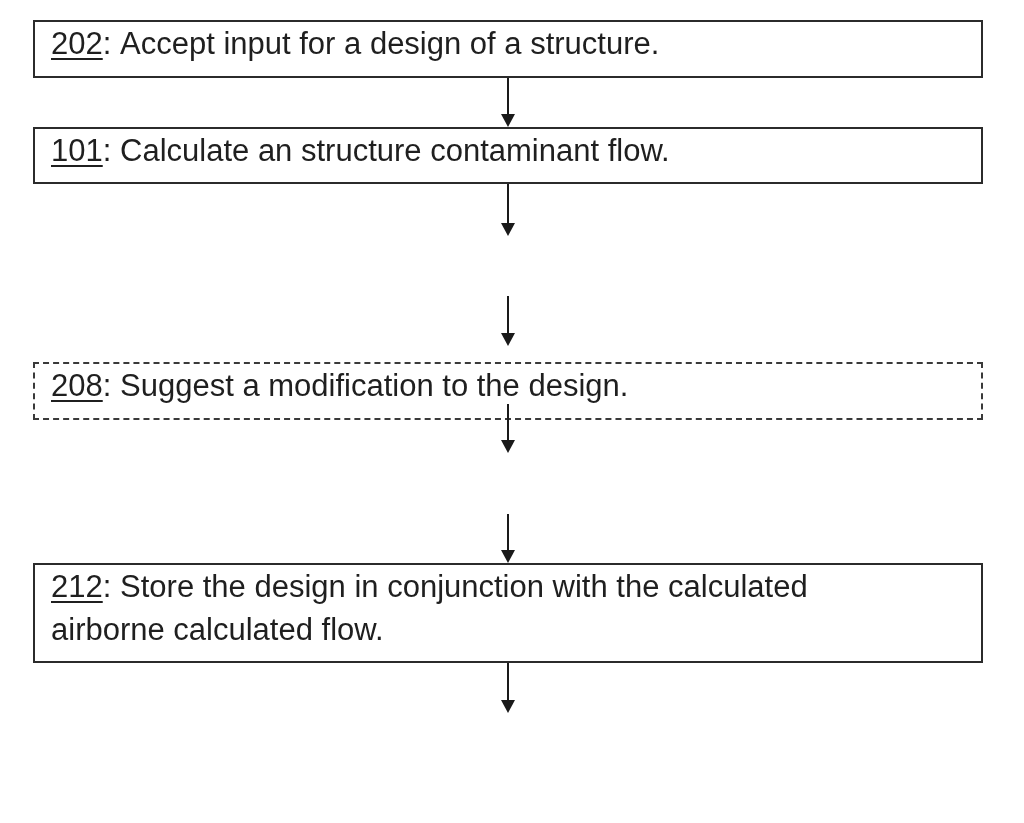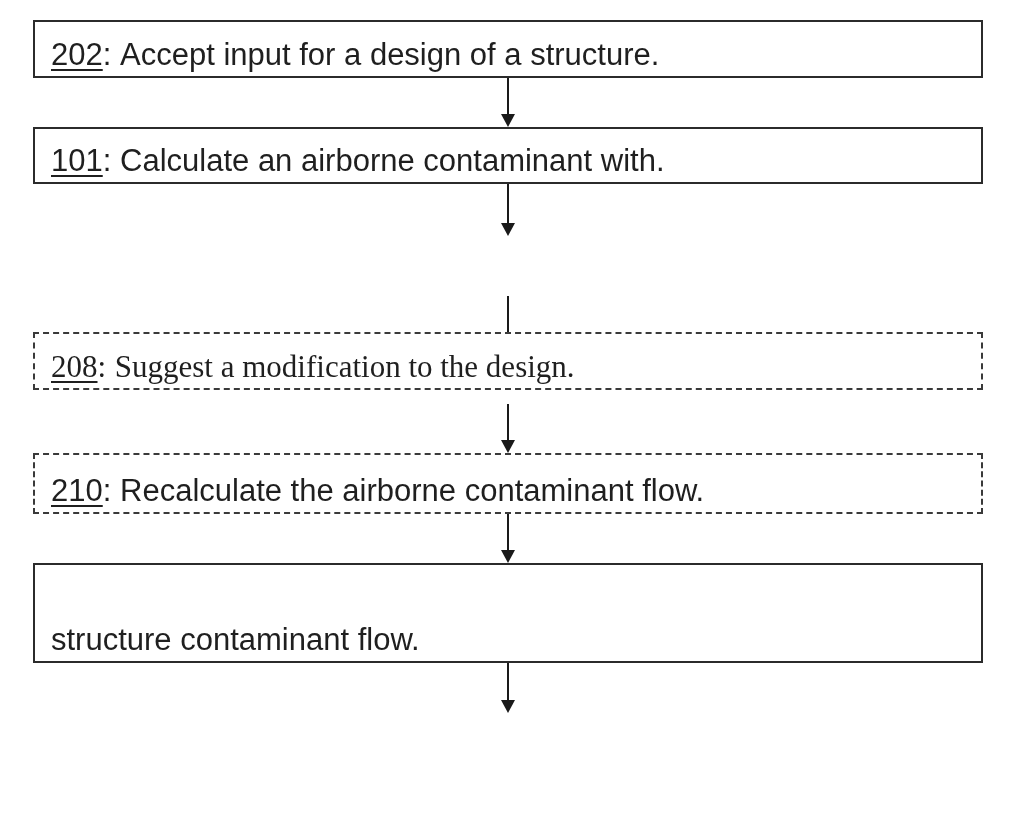--- a/index.html
+++ b/index.html
@@ -23,7 +23,7 @@
     box-sizing: border-box;
     background: #ffffff;
     display: flex;
-    align-items: flex-end;
+    align-items: flex-start;
     padding-left: 16px;
     padding-right: 17px;
     font-size: 31px;

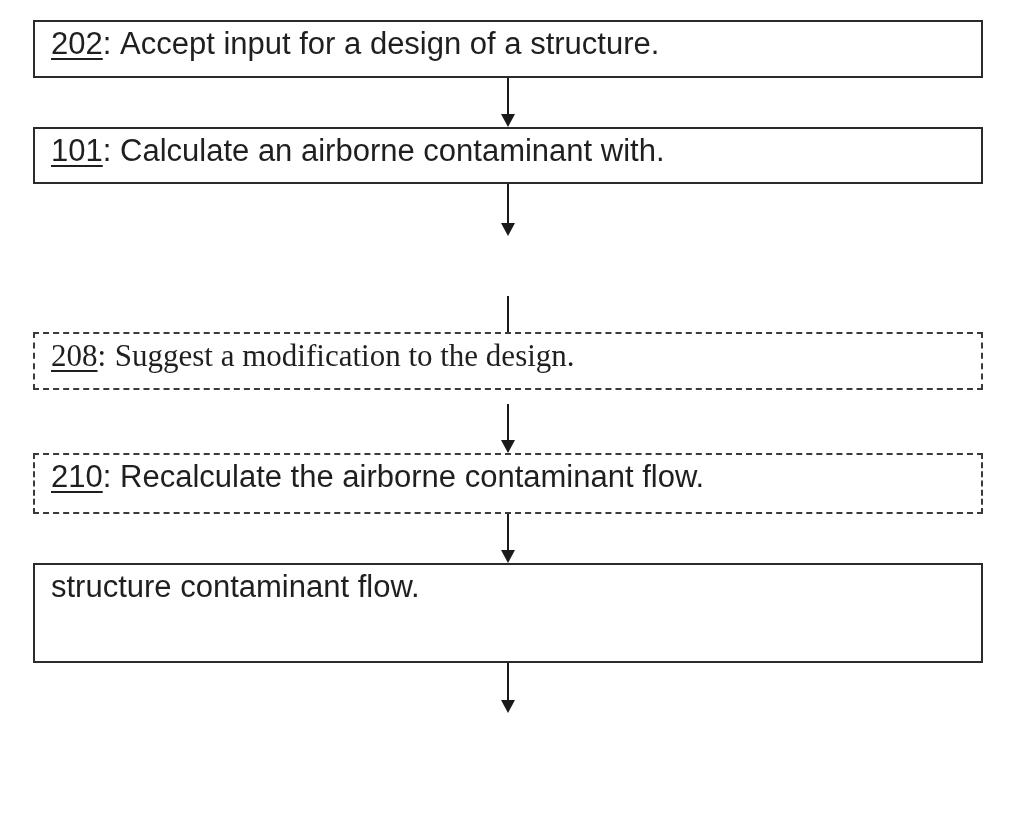--- a/index.html
+++ b/index.html
@@ -79,7 +79,7 @@
 
   <div class="box solid" style="top:127px; height:57px;">
     <div class="label">
-      <div class="line"><span class="num">101</span><span class="sep">:</span><span>Calculate an airborne contaminant with.</span></div>
+      <div class="line"><span class="num">101</span><span class="sep">:</span><span>Calculate an structure contaminant flow.</span></div>
     </div>
   </div>
 

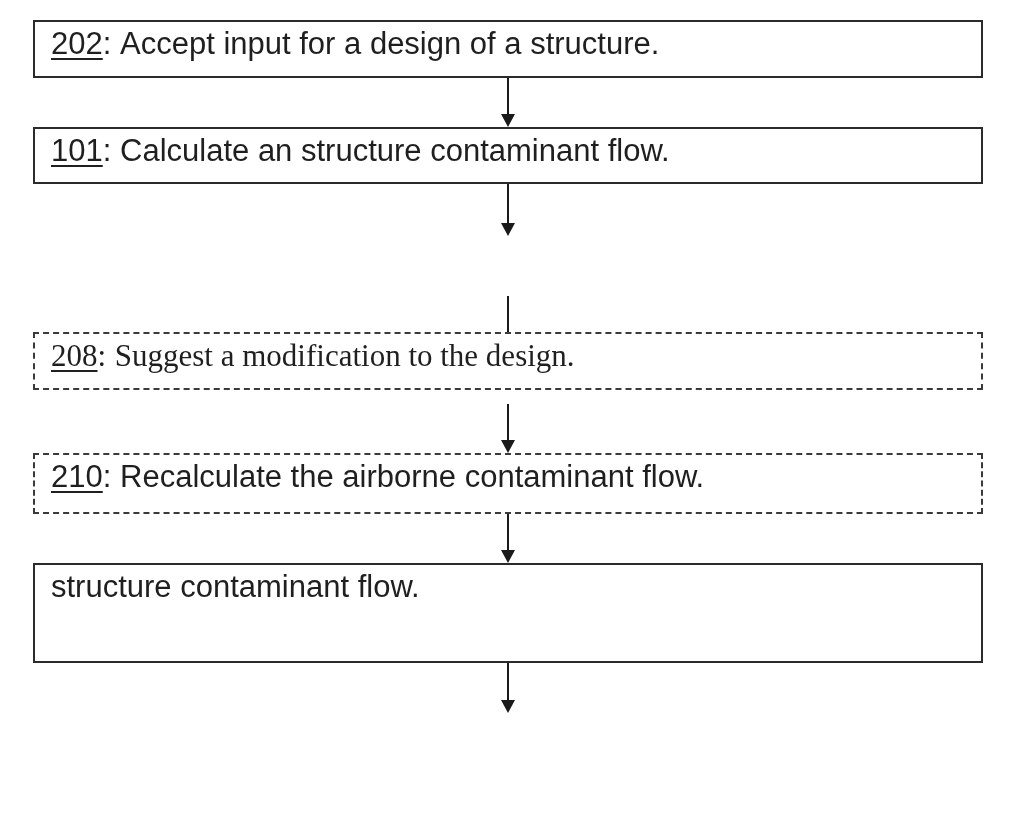--- a/index.html
+++ b/index.html
@@ -94,7 +94,7 @@
     <div class="arrow-head"></div>
   </div>
 
-  <div class="box dashed" style="top:332px; height:58px;font-family:Liberation Serif, serif;">
+  <div class="box dashed" style="top:362px; height:58px;">
     <div class="label">
       <div class="line"><span class="num">208</span><span class="sep">:</span><span>Suggest a modification to the design.</span></div>
     </div>

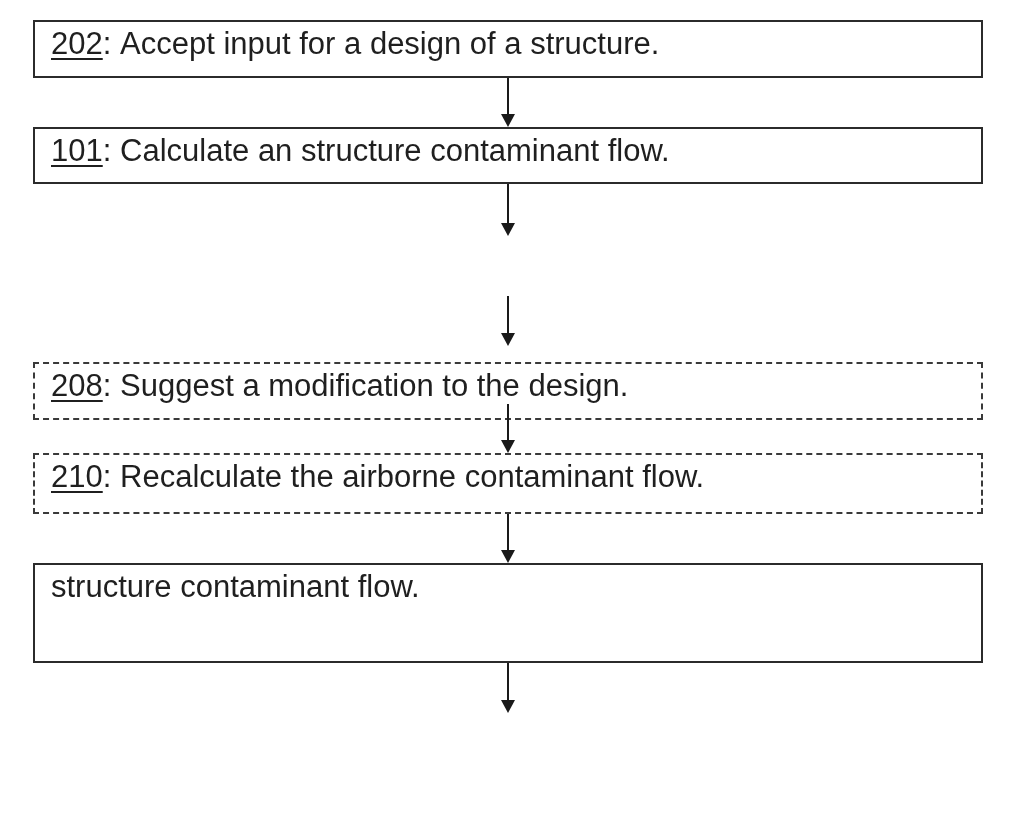--- a/index.html
+++ b/index.html
@@ -105,11 +105,6 @@
     <div class="arrow-head"></div>
   </div>
 
-  <div class="box dashed" style="top:453px; height:61px;">
-    <div class="label">
-      <div class="line"><span class="num">210</span><span class="sep">:</span><span>Recalculate the airborne contaminant flow.</span></div>
-    </div>
-  </div>
 
   <div class="arrow" style="top:514px; height:49px;">
     <div class="arrow-line"></div>

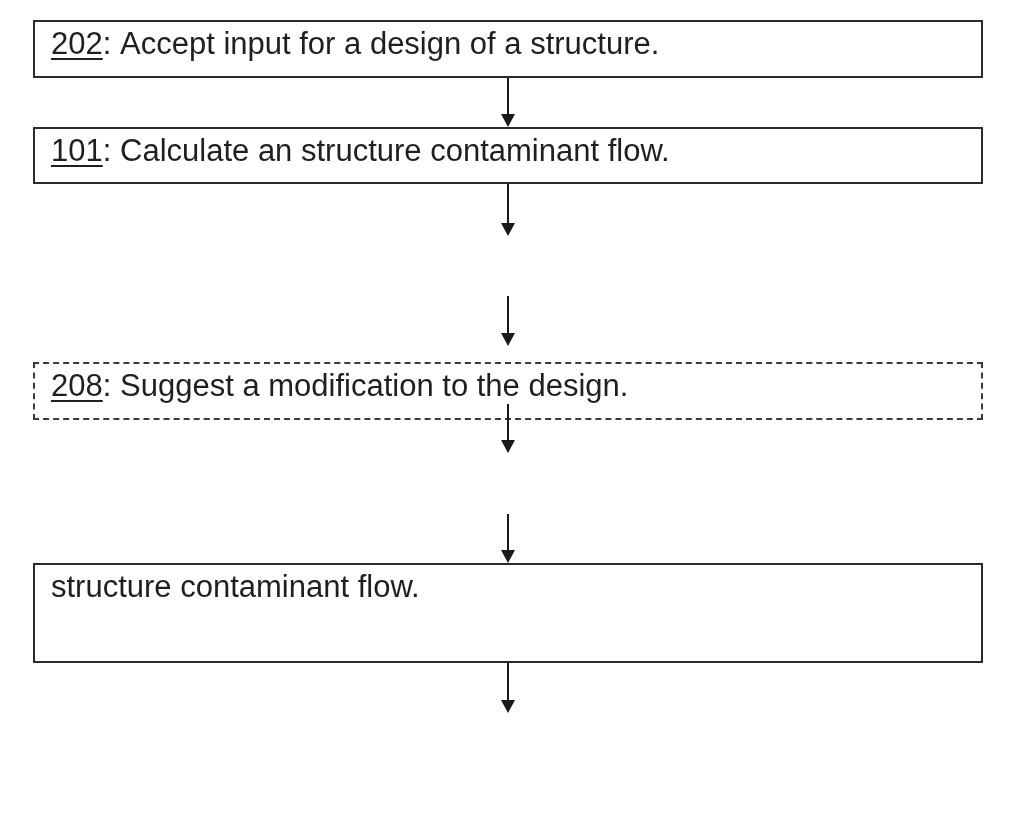--- a/index.html
+++ b/index.html
@@ -113,6 +113,7 @@
 
   <div class="box solid constrained" style="top:563px; height:100px;">
     <div class="label">
+      <div class="line"><span class="num">212</span><span class="sep">:</span><span>Store the design in conjunction with the calculated</span></div>
       <div class="line">structure contaminant flow.</div>
     </div>
   </div>

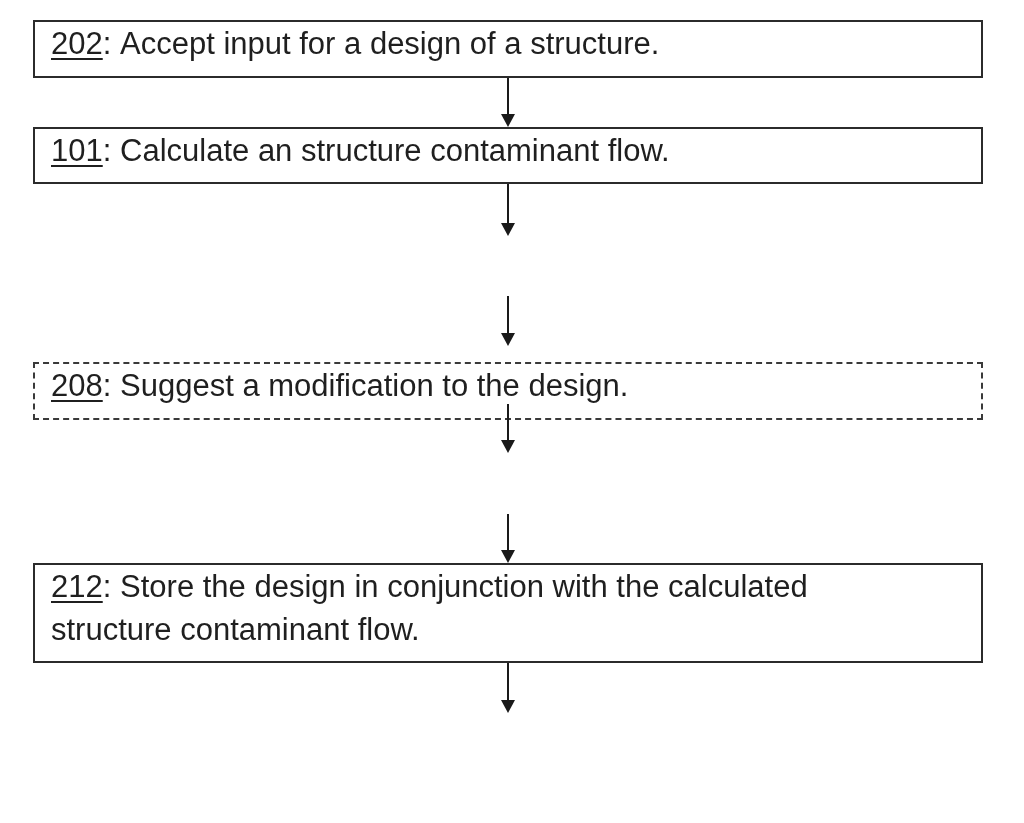--- a/index.html
+++ b/index.html
@@ -114,7 +114,7 @@
   <div class="box solid constrained" style="top:563px; height:100px;">
     <div class="label">
       <div class="line"><span class="num">212</span><span class="sep">:</span><span>Store the design in conjunction with the calculated</span></div>
-      <div class="line">structure contaminant flow.</div>
+      <div class="line">airborne calculated flow.</div>
     </div>
   </div>
 

